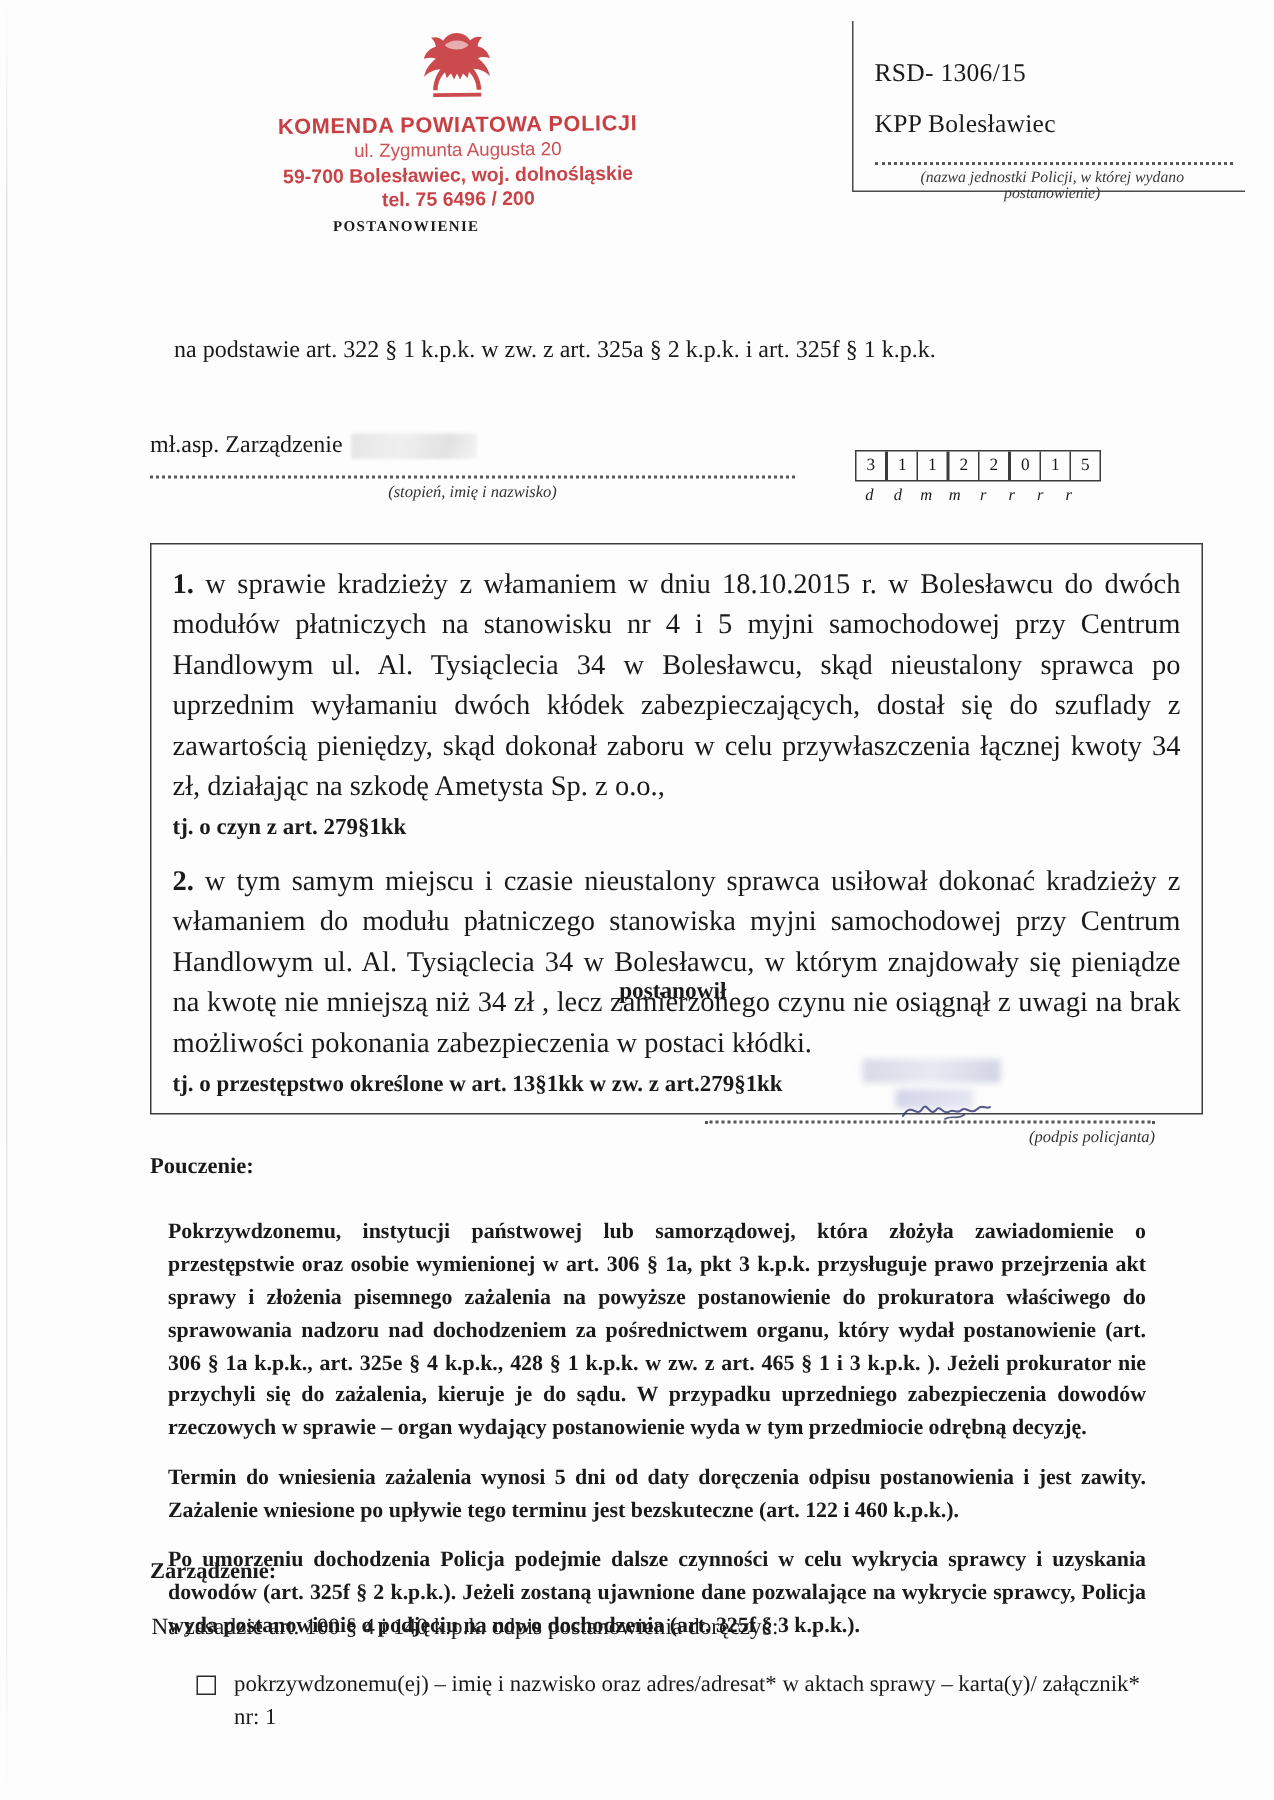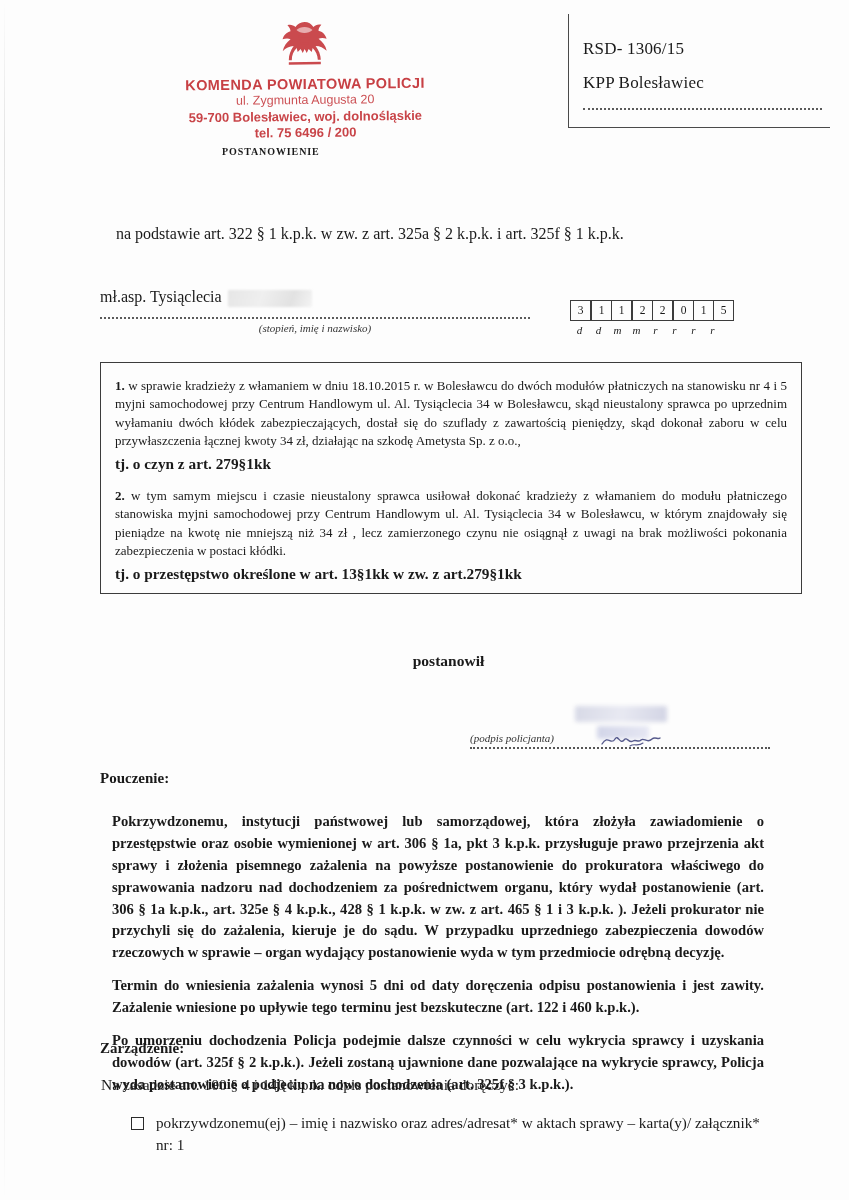--- a/index.html
+++ b/index.html
@@ -348,6 +348,7 @@
     <div class="case-line">RSD- 1306/15</div>
     <div class="case-line">KPP Bolesławiec</div>
     <div class="dotted-rule"></div>
+    <div class="caption">(nazwa jednostki Policji, w której wydano postanowienie)</div>
   </div>
 
   <div class="title-main">POSTANOWIENIE</div>

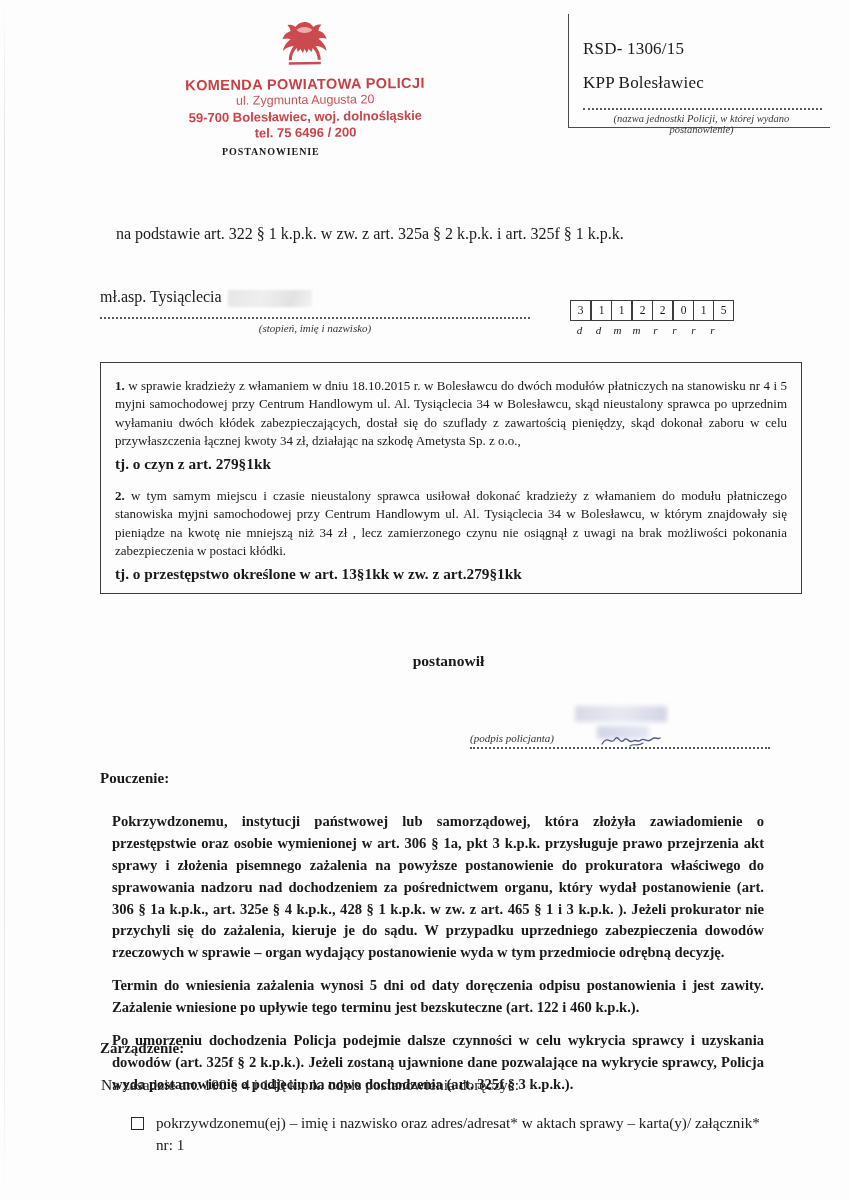--- a/index.html
+++ b/index.html
@@ -355,7 +355,7 @@
   <div class="legal-basis">na podstawie art. 322 § 1 k.p.k. w zw. z art. 325a § 2 k.p.k. i art. 325f § 1 k.p.k.</div>
 
   <div class="officer-name">
-    <span>mł.asp. Tysiąclecia</span><span class="redact redact-name"></span>
+    <span>mł.asp. Zarządzenie</span><span class="redact redact-name"></span>
   </div>
   <div class="officer-rule"></div>
   <div class="officer-caption">(stopień, imię i nazwisko)</div>

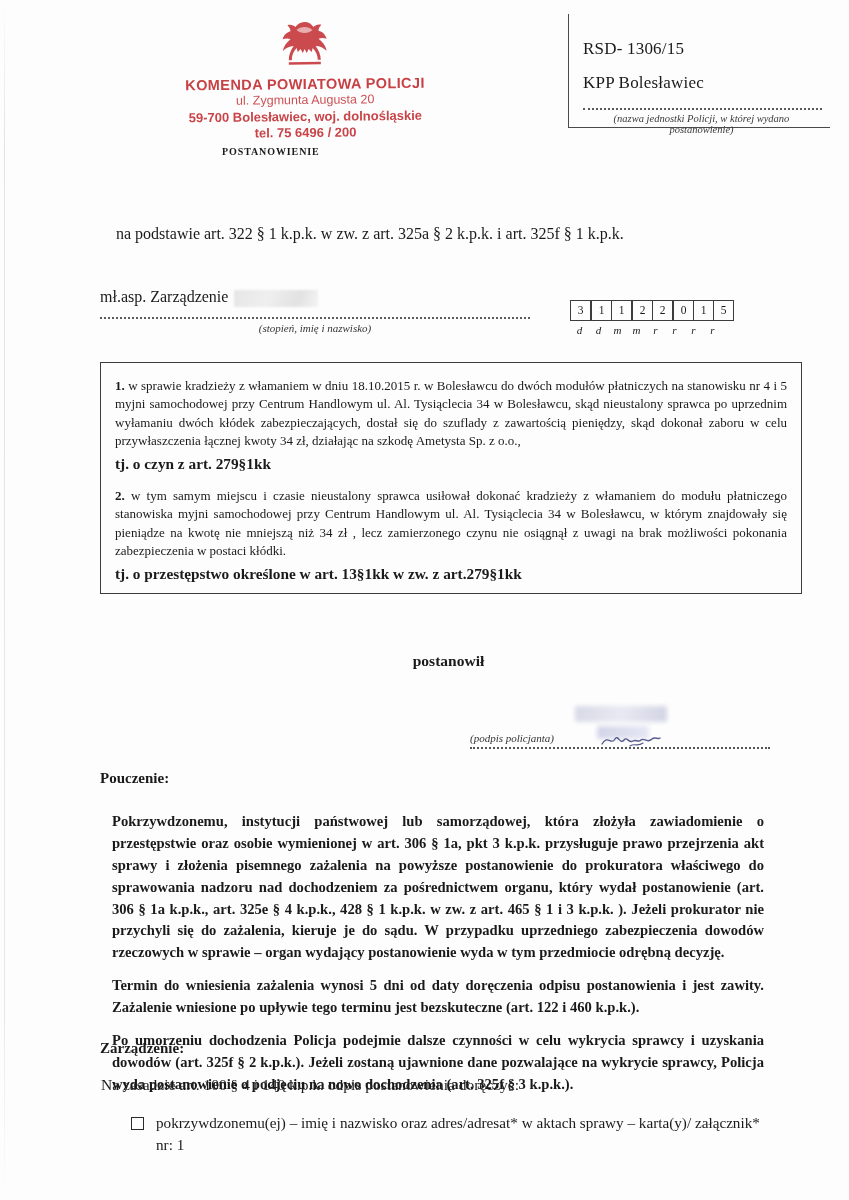--- a/index.html
+++ b/index.html
@@ -201,7 +201,7 @@
     padding: 14px 14px 10px 14px;
   }
   .charge-p {
-    font-size: 13px;
+    font-size: 19px;
     line-height: 1.42;
     text-align: justify;
     margin: 0 0 4px 0;

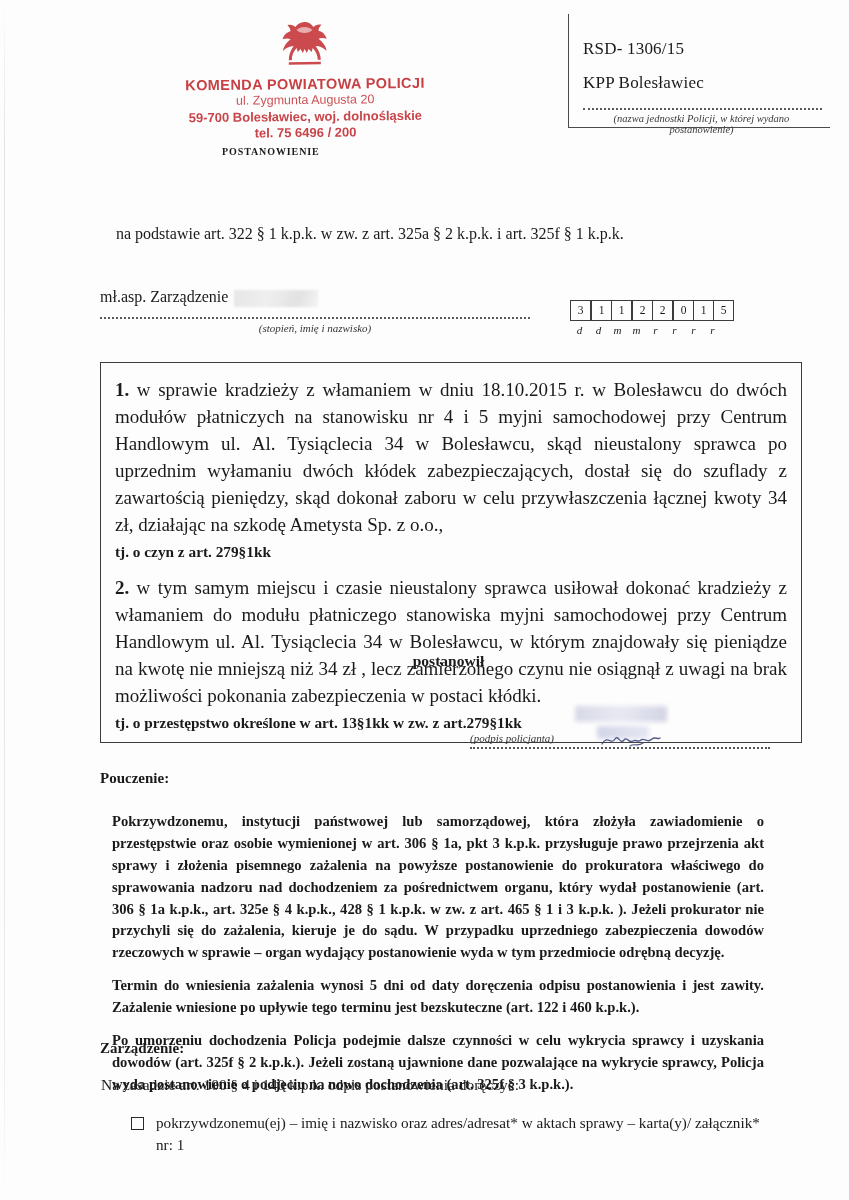--- a/index.html
+++ b/index.html
@@ -265,9 +265,9 @@
   .sig-caption {
     position: absolute;
     left: 470px;
-    top: 732px;
+    top: 752px;
     width: 300px;
-    text-align: left;
+    text-align: right;
     font-style: italic;
     font-size: 11px;
     color: #333;

